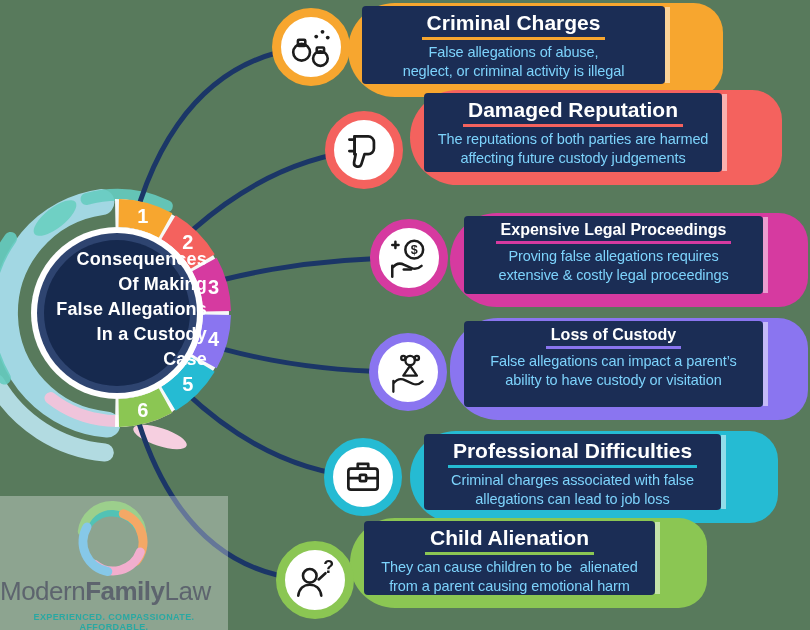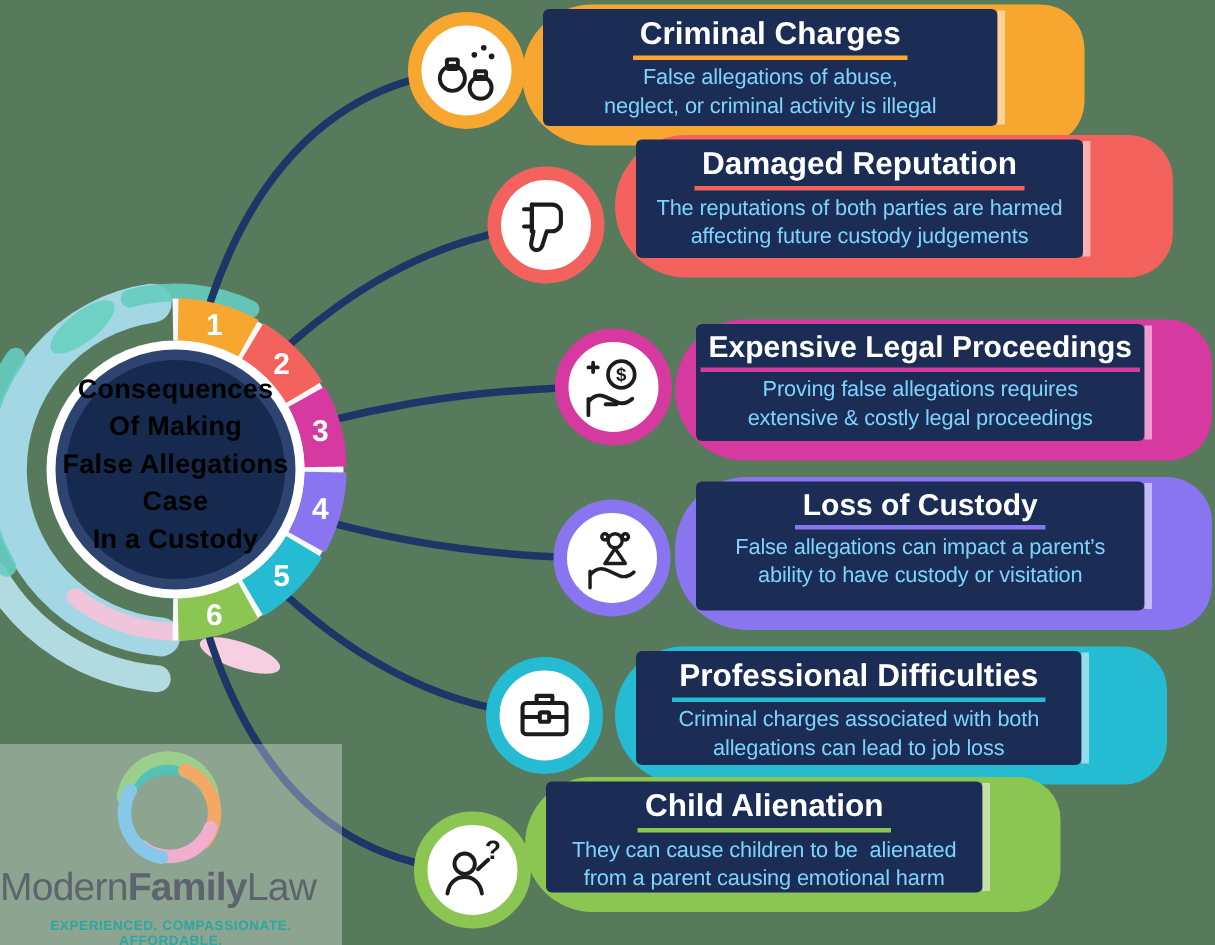--- a/index.html
+++ b/index.html
@@ -17,7 +17,7 @@
     background:rgba(255,255,255,.5);}
   .card-title{display:inline-block;font-size:21px;font-weight:bold;border-bottom:3px solid var(--col);
     padding:0 5px 2px;line-height:1.12;white-space:nowrap;}
-  .c3 .card-title,.c4 .card-title{font-size:20px;}
+  .c3 .card-title,.c4 .card-title{font-size:16px;}
   .card-desc{margin-top:3px;font-size:14.5px;line-height:19px;color:#7dd3fc;letter-spacing:-.1px;}
   .card-desc div{white-space:pre;}
   .c1{left:348px;top:3px;width:375px;height:94px;--col:#F7A62F;--tab:58px;}

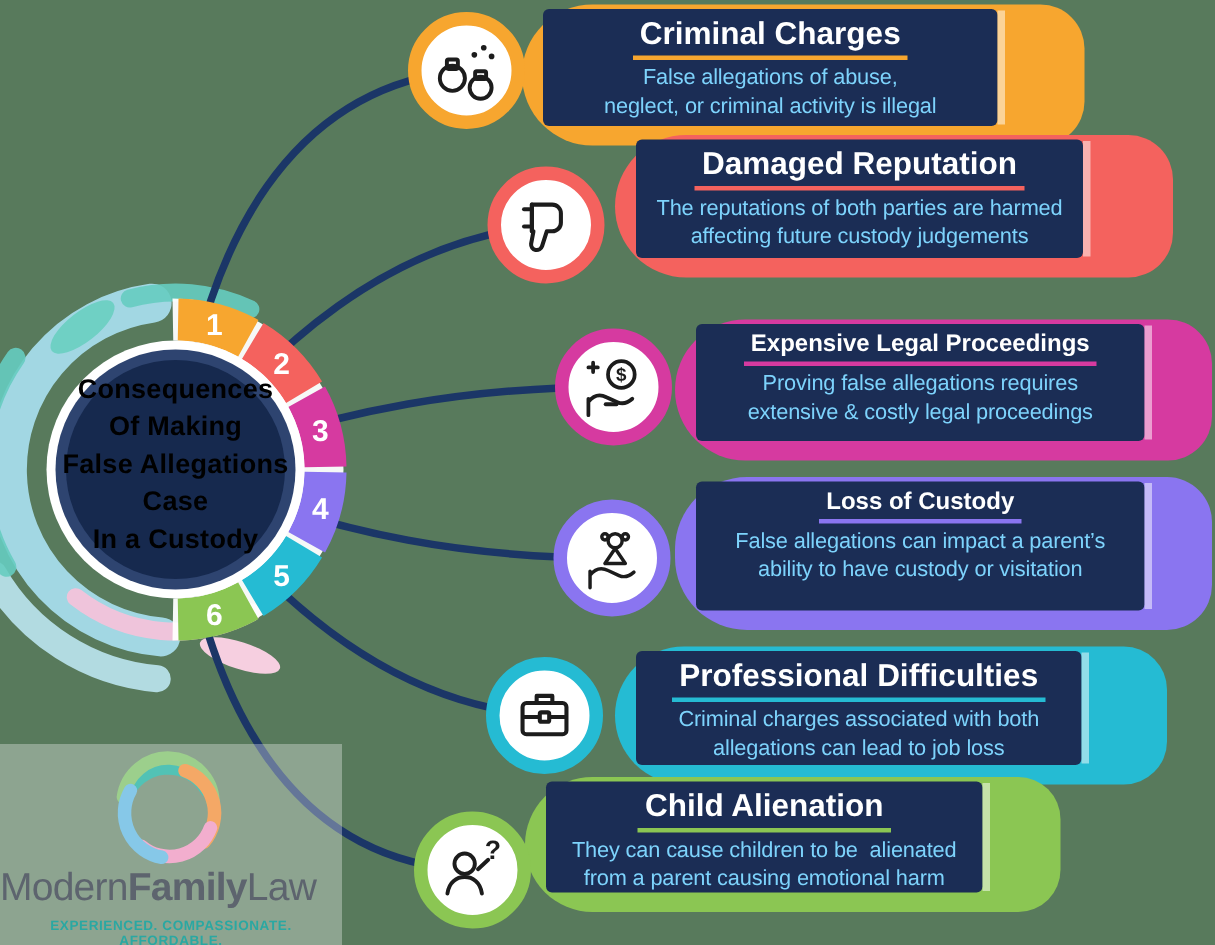--- a/index.html
+++ b/index.html
@@ -7,8 +7,8 @@
   #canvas{position:relative;width:810px;height:630px;background:#587a5c;overflow:hidden;}
   #base-svg{position:absolute;left:0;top:0;z-index:0;}
   
-  .hub-text{position:absolute;left:27px;top:247px;width:180px;z-index:2;text-align:center;
-    color:#000000;font-size:18px;font-weight:bold;line-height:25px;letter-spacing:.2px;}
+  .hub-text{position:absolute;left:27px;top:247px;width:180px;z-index:2;text-align:right;
+    color:#ffffff;font-size:18px;font-weight:bold;line-height:25px;letter-spacing:.2px;}
   
   .card{position:absolute;border-radius:48px 30px 30px 48px;background:var(--col);z-index:2;}
   .panel{position:absolute;left:14px;top:3px;bottom:13px;right:var(--tab);background:#1B2D55;

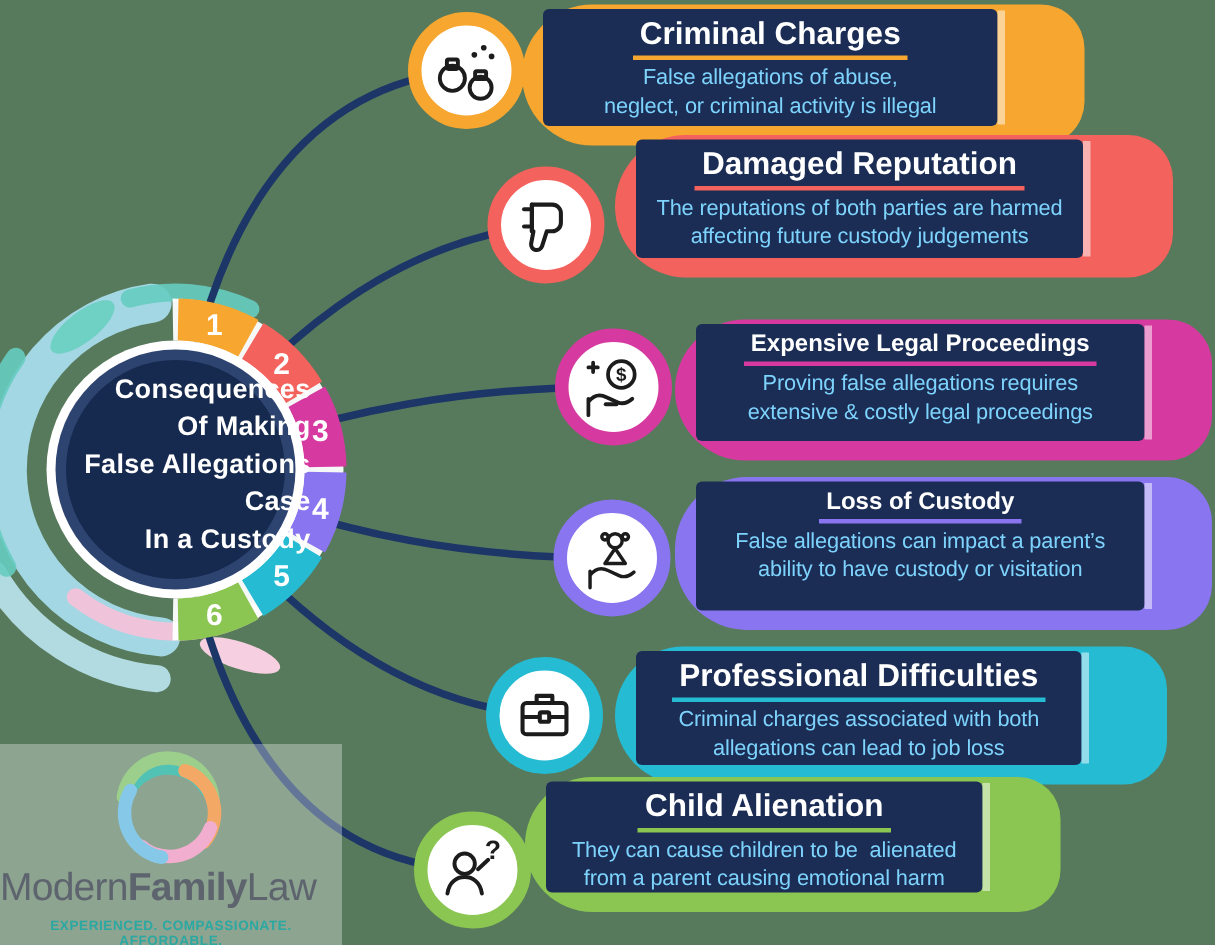--- a/index.html
+++ b/index.html
@@ -103,8 +103,8 @@
     <div>Consequences</div>
     <div>Of Making</div>
     <div>False Allegations</div>
+    <div>In a Custody</div>
     <div>Case</div>
-    <div>In a Custody</div>
   </div>
 
   <div class="card c1">

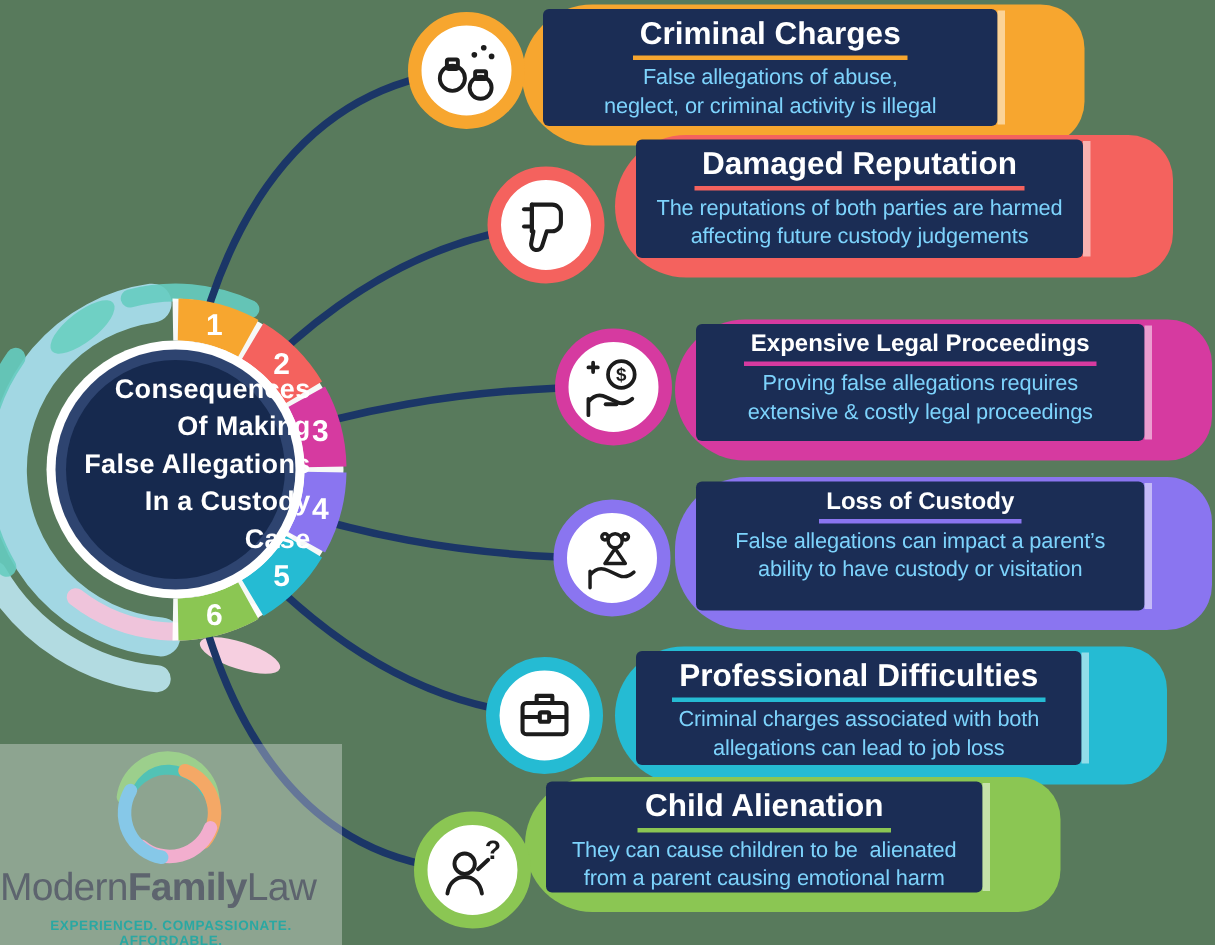--- a/index.html
+++ b/index.html
@@ -155,7 +155,7 @@
     <div class="panel">
       <div class="card-title">Professional Difficulties</div>
       <div class="card-desc">
-        <div>Criminal charges associated with both</div>
+        <div>Criminal charges associated with false</div>
         <div>allegations can lead to job loss</div>
       </div>
     </div>

